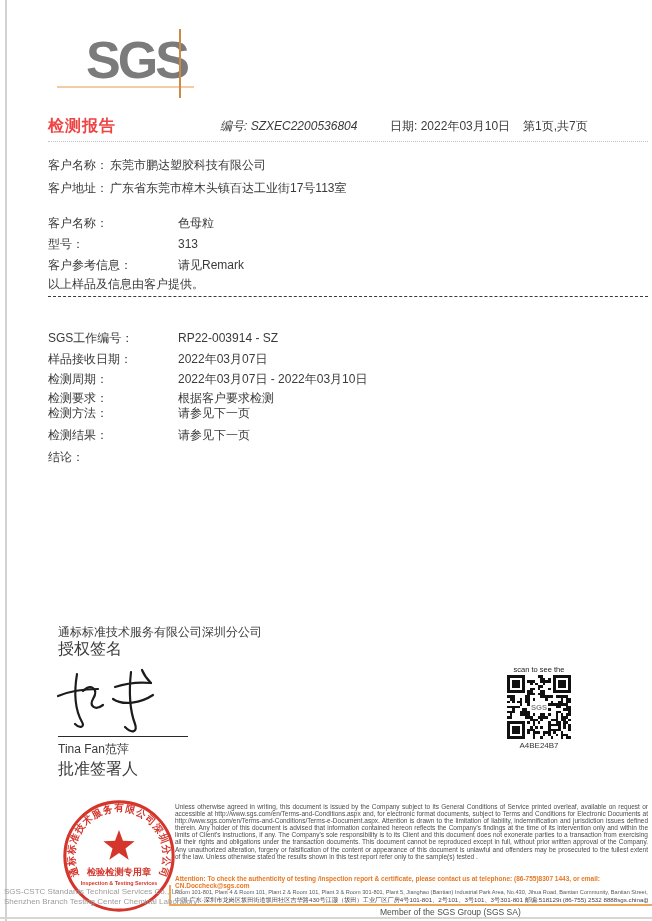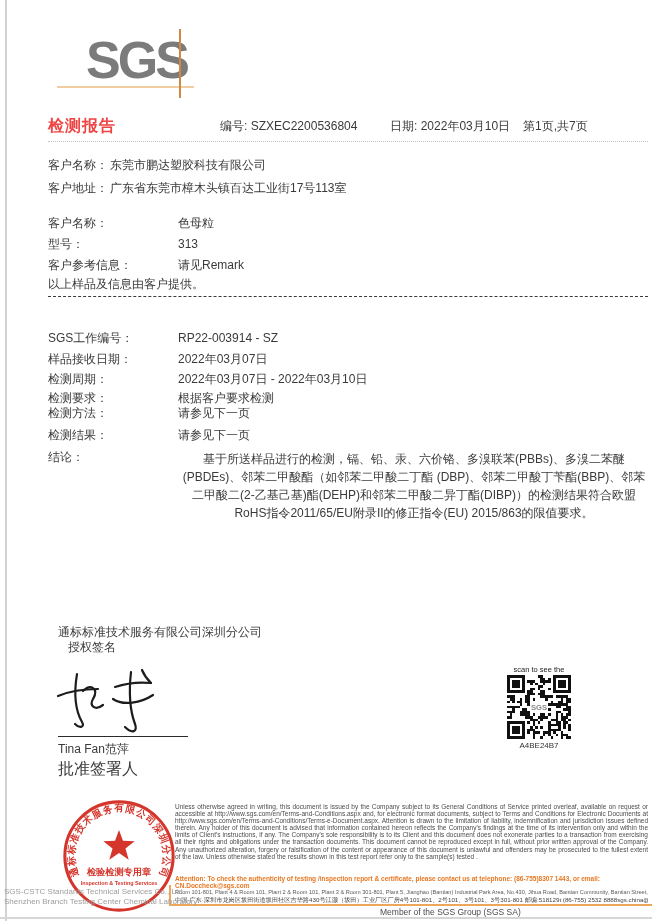--- a/index.html
+++ b/index.html
@@ -22,7 +22,7 @@
   
   .hdr { position:absolute; top:118px; left:48px; width:600px; font-size:12px; }
   .hdr .title { position:absolute; left:0; top:-2px; font-size:16px; font-weight:bold; letter-spacing:1px; color:#ef4444; white-space:nowrap; }
-  .hdr .no   { position:absolute; left:172px; white-space:nowrap; }
+  .hdr .no   { position:absolute; left:172px; white-space:nowrap;font-style:italic; }
   .hdr .date { position:absolute; left:342px; white-space:nowrap; }
   .hdr .pg   { position:absolute; left:475px; white-space:nowrap; }
   .hdr-dotline { position:absolute; left:48px; top:141px; width:600px; border-top:1px dotted #c3c3c3; }

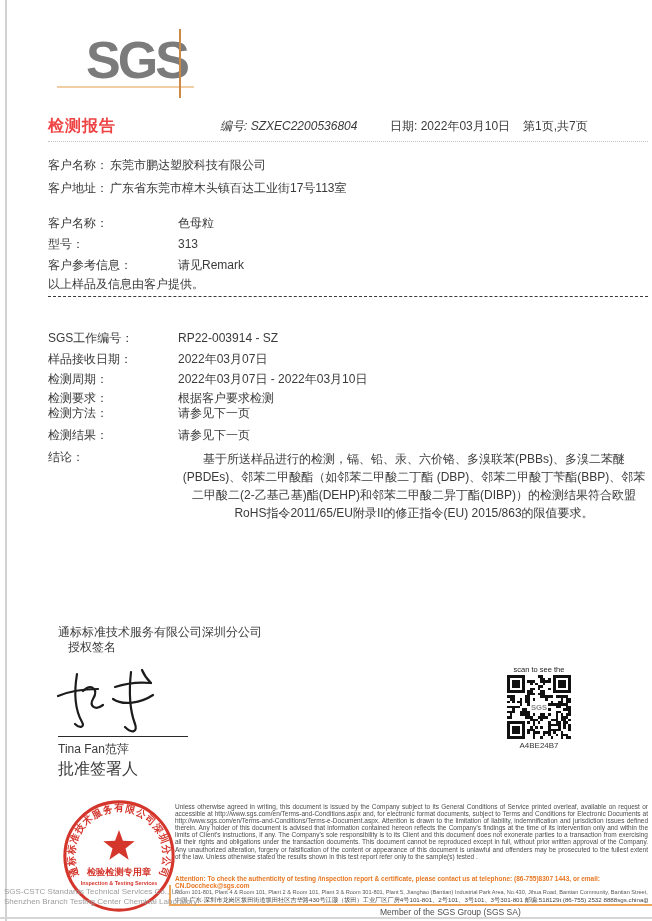--- a/index.html
+++ b/index.html
@@ -147,7 +147,6 @@
 
   <div class="frow" style="top:450px; height:110px">
     <span class="lab">结论：</span>
-    <span class="val-block">基于所送样品进行的检测，镉、铅、汞、六价铬、多溴联苯(PBBs)、多溴二苯醚(PBDEs)、邻苯二甲酸酯（如邻苯二甲酸二丁酯 (DBP)、邻苯二甲酸丁苄酯(BBP)、邻苯二甲酸二(2-乙基己基)酯(DEHP)和邻苯二甲酸二异丁酯(DIBP)）的检测结果符合欧盟RoHS指令2011/65/EU附录II的修正指令(EU) 2015/863的限值要求。</span>
   </div>
 
   <div class="sig-company">通标标准技术服务有限公司深圳分公司</div>

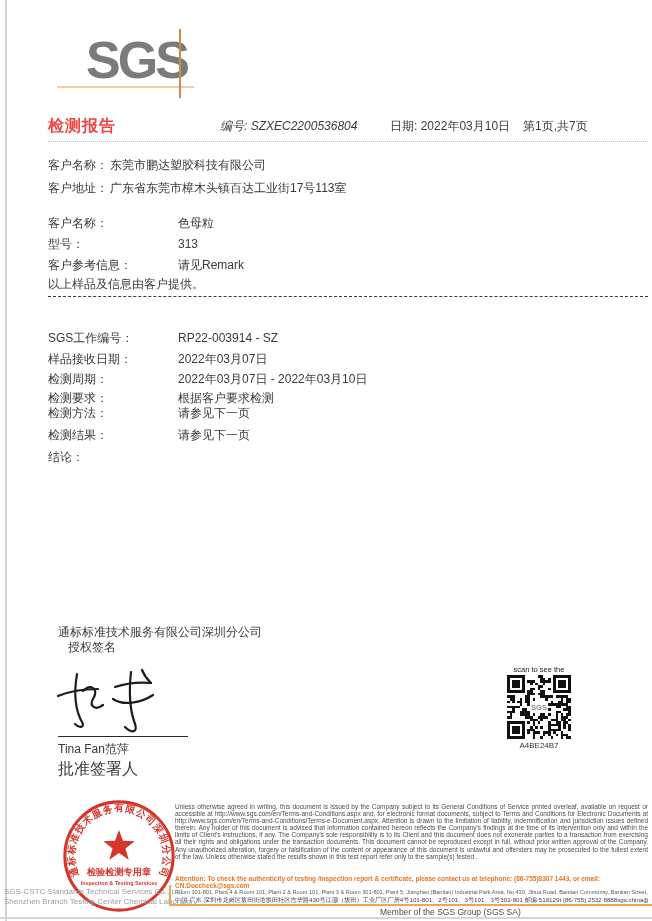--- a/index.html
+++ b/index.html
@@ -39,7 +39,7 @@
 
   
   .sig-company { position:absolute; left:58px; top:624px; font-size:12px; white-space:nowrap; }
-  .sig-auth    { position:absolute; left:58px; top:639px; font-size:12px; white-space:nowrap;margin-left:10px; }
+  .sig-auth    { position:absolute; left:58px; top:639px; font-size:16px; white-space:nowrap; }
   .sig-svg     { position:absolute; left:52px; top:664px; }
   .sig-line    { position:absolute; left:58px; top:736px; width:130px; border-top:1.5px solid #2a2a2a; }
   .sig-name    { position:absolute; left:58px; top:741px; font-size:12px; white-space:nowrap; }

